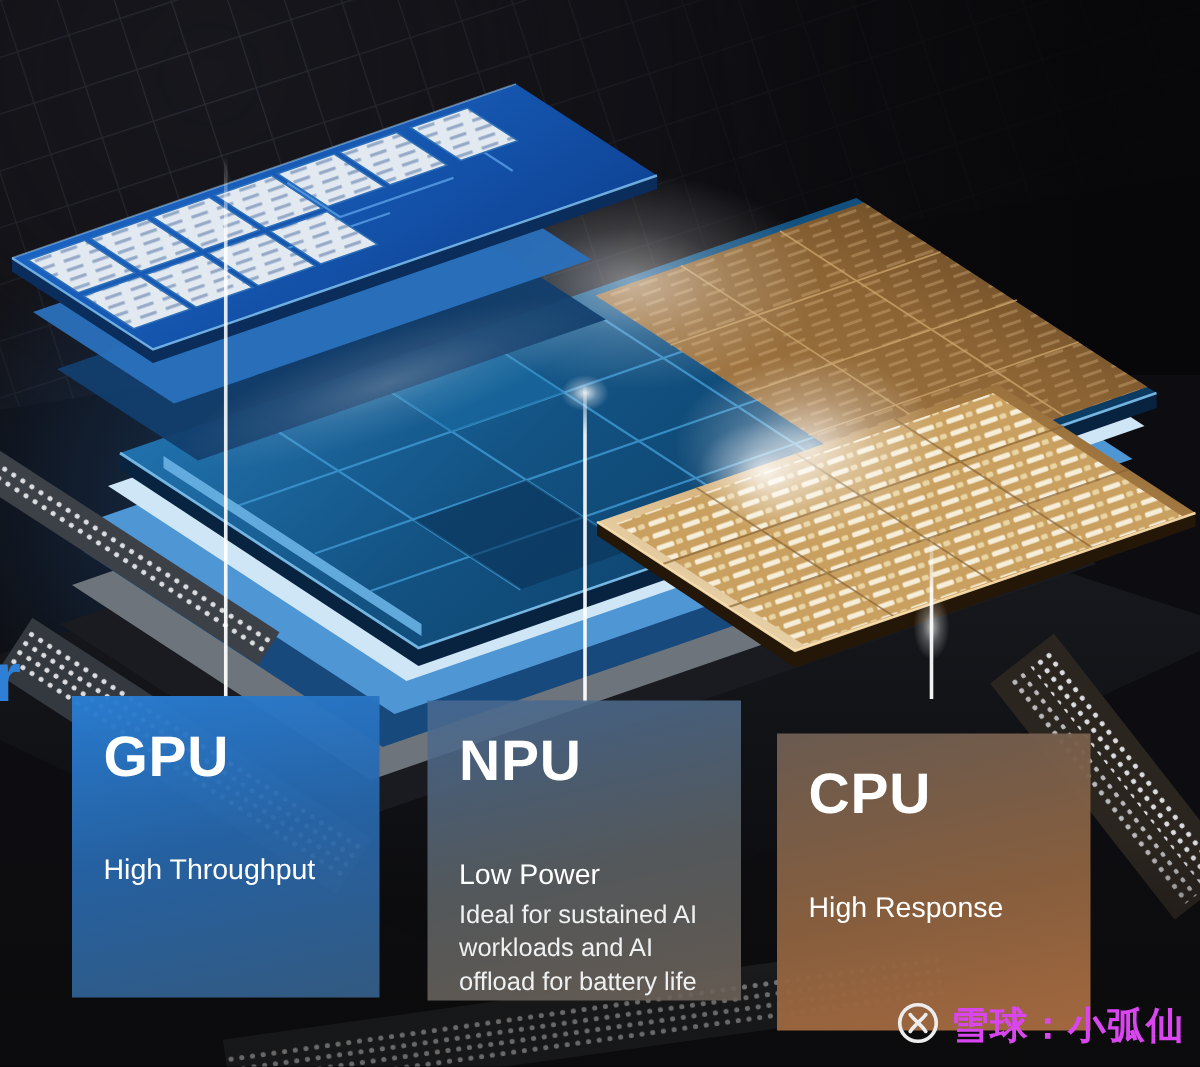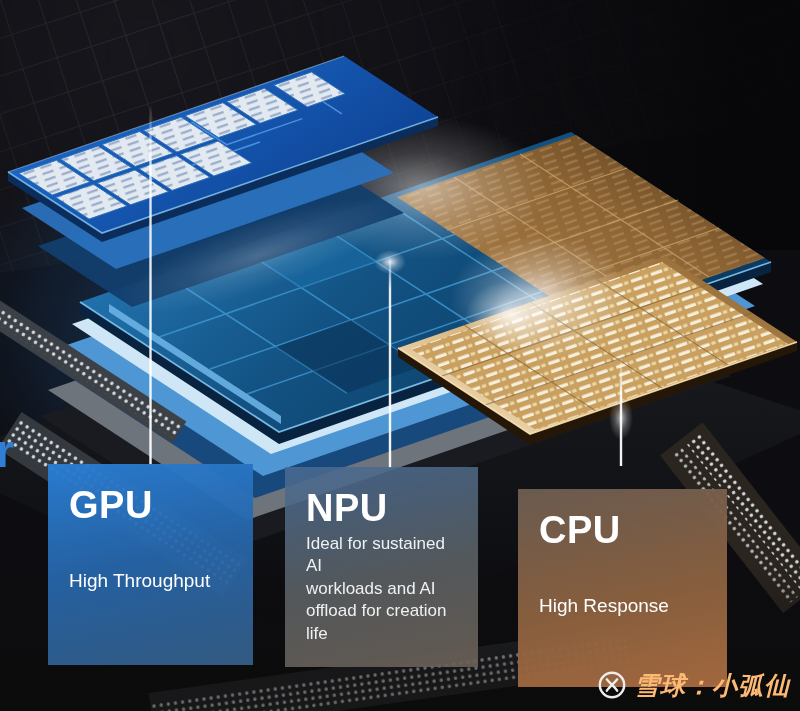--- a/index.html
+++ b/index.html
@@ -13,7 +13,7 @@
   #card-gpu{left:48px;top:464px;width:205px;height:201px;
     background:linear-gradient(168deg,rgba(41,125,211,.97) 0%,rgba(38,101,169,.95) 48%,rgba(53,95,137,.93) 100%);}
   #card-gpu .card-body{color:#e6f0fa;}
-  #card-npu{left:285px;top:467px;width:193px;height:200px;
+  #card-npu{left:285px;top:467px;width:209px;height:200px;
     background:linear-gradient(168deg,rgba(71,106,148,.88) 0%,rgba(93,98,101,.88) 55%,rgba(108,97,87,.9) 100%);}
   #card-npu .card-body{color:#eef0f1;}
   #card-cpu{left:518px;top:489px;width:209px;height:198px;

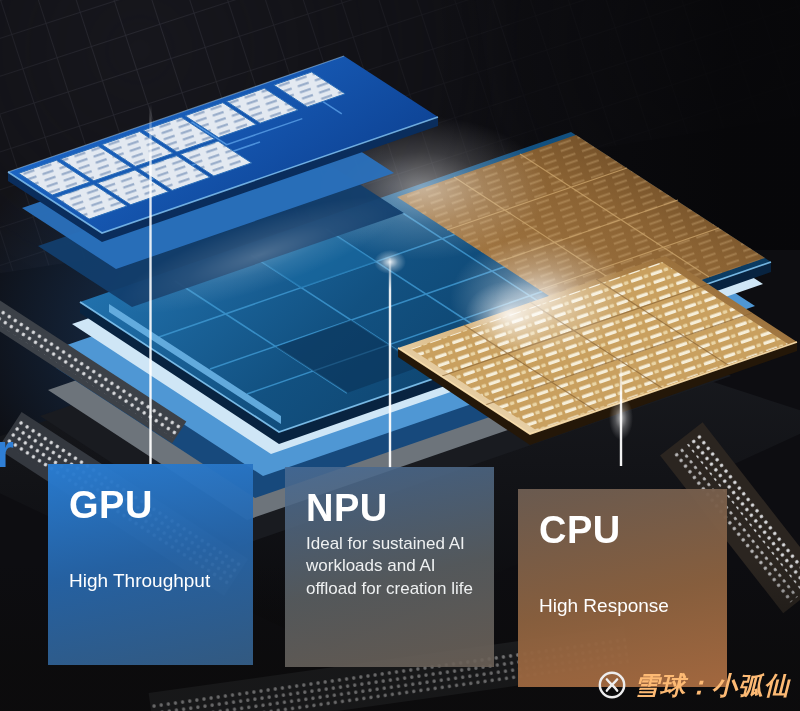--- a/index.html
+++ b/index.html
@@ -257,6 +257,7 @@
   </div>
   <div class="card" id="card-npu">
     <div class="card-label">NPU</div>
+    <div class="card-heading">Low Power</div>
     <div class="card-body">Ideal for sustained AI
 workloads and AI
 offload for creation life</div>

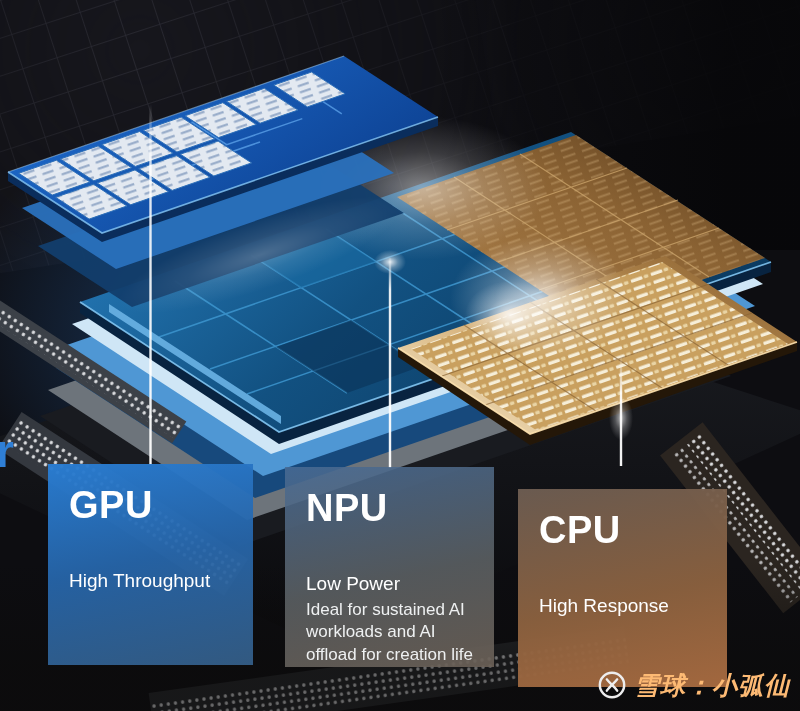--- a/index.html
+++ b/index.html
@@ -260,7 +260,7 @@
     <div class="card-heading">Low Power</div>
     <div class="card-body">Ideal for sustained AI
 workloads and AI
-offload for creation life</div>
+offload for battery life</div>
   </div>
   <div class="card" id="card-cpu">
     <div class="card-label">CPU</div>

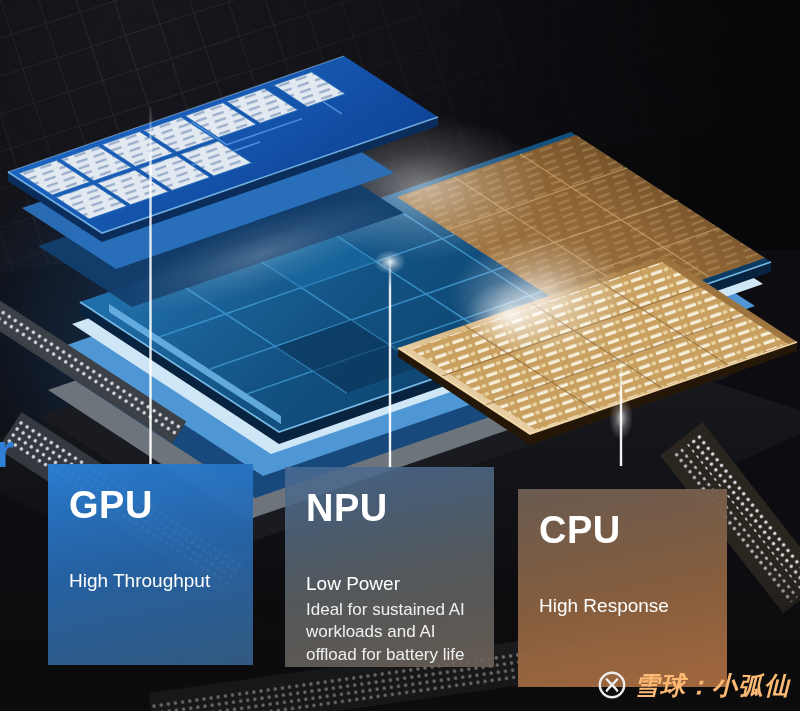--- a/index.html
+++ b/index.html
@@ -20,7 +20,7 @@
     background:linear-gradient(168deg,rgba(109,93,82,.96) 0%,rgba(139,97,63,.96) 55%,rgba(165,105,63,.98) 100%);}
   #card-cpu .card-body{color:#f7e9da;}
   #watermark{position:absolute;z-index:4;left:597px;top:667px;height:36px;display:flex;
-    align-items:center;gap:7px;color:#fdba74;font-size:25px;font-weight:bold;letter-spacing:1px;font-style:italic;}
+    align-items:flex-start;gap:7px;color:#d946ef;font-size:25px;font-weight:bold;letter-spacing:1px;}
 </style>
 </head>
 <body>

